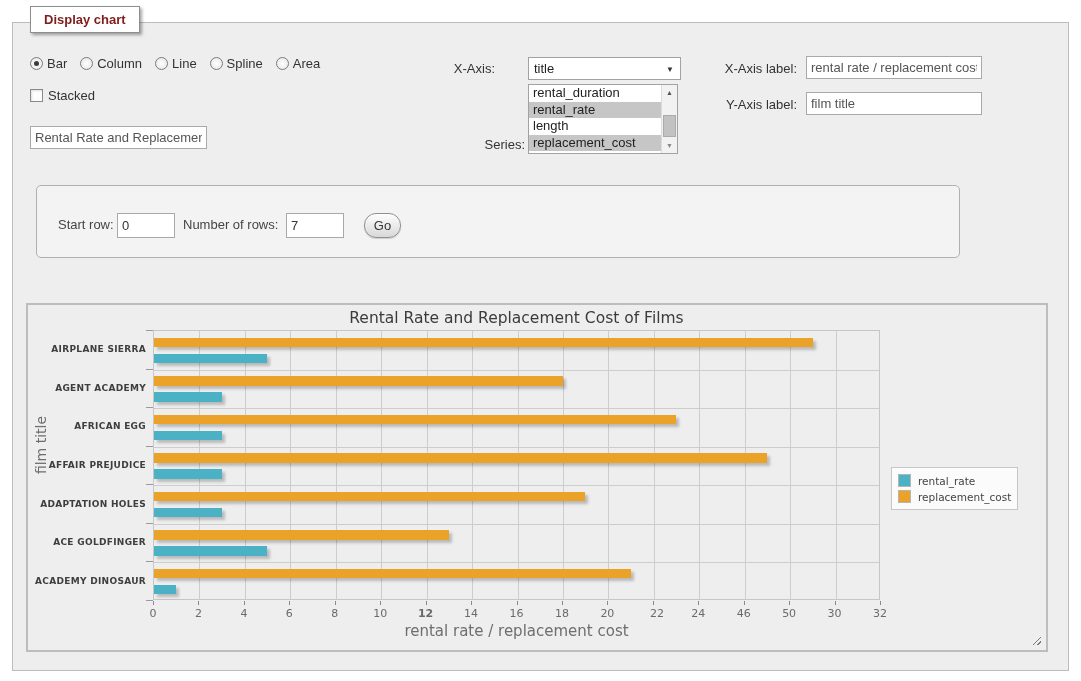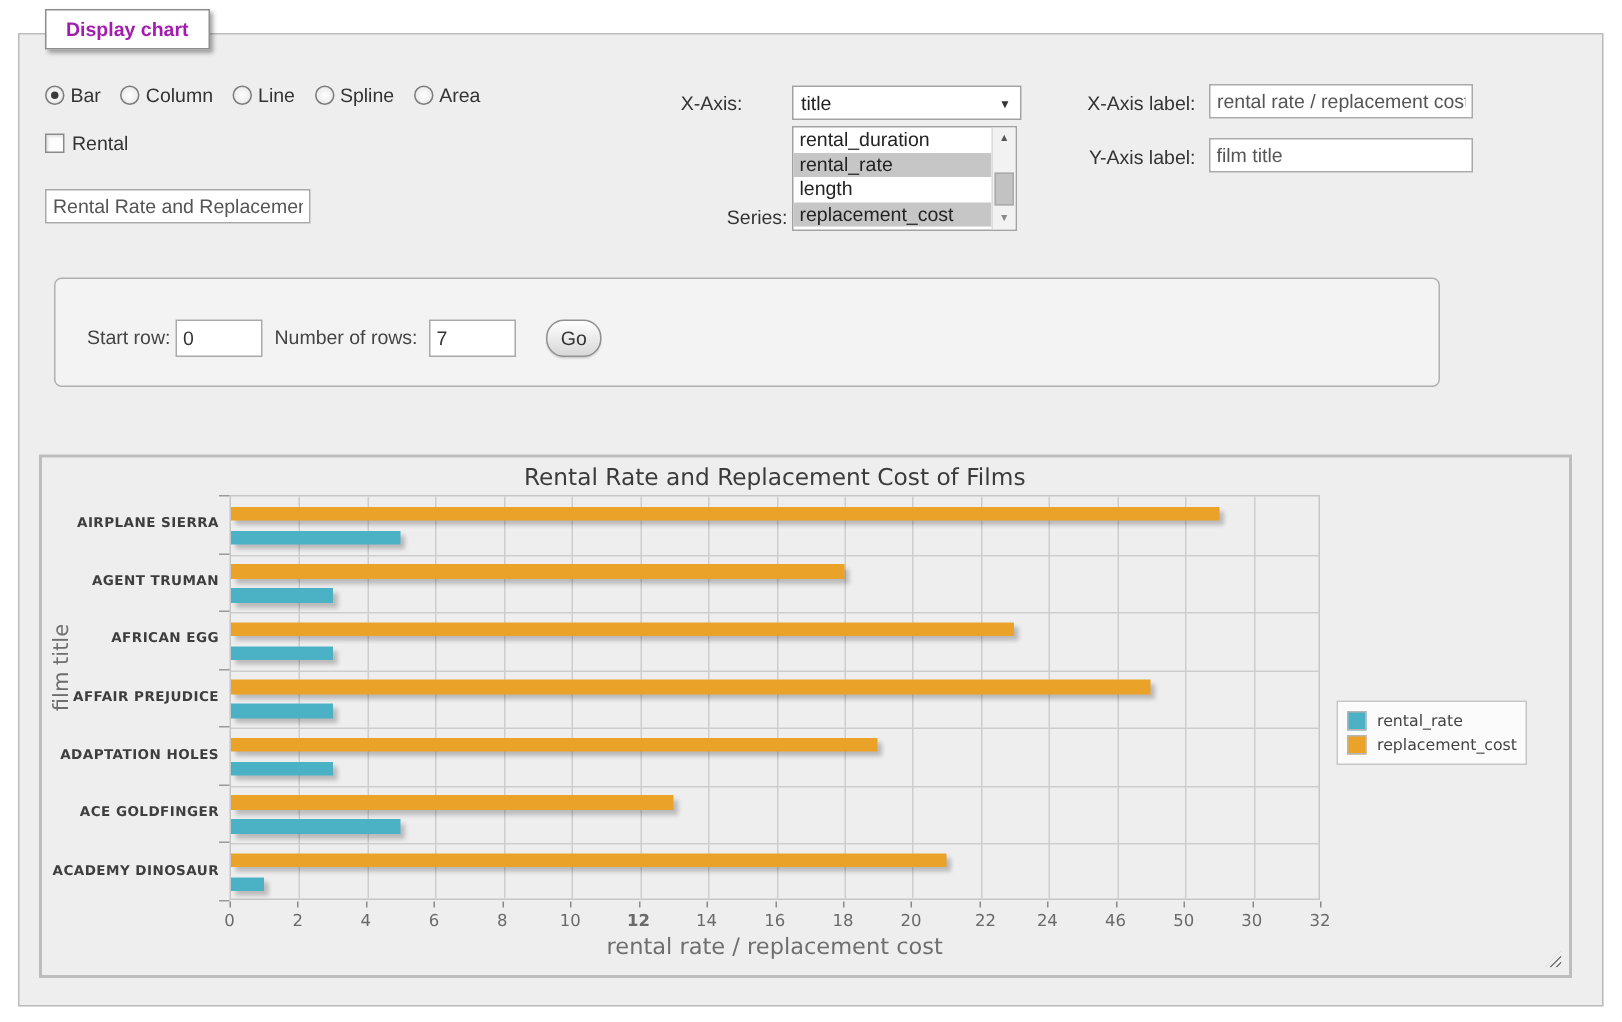--- a/index.html
+++ b/index.html
@@ -7,7 +7,7 @@
 
   
   .fieldset { position:absolute; left:12px; top:22px; width:1057px; height:649px; border:1px solid #bcbcbc; background:#eeeeee; }
-  .legend-box { position:absolute; left:30px; top:6px; background:#ffffff; border:1px solid #8e8e8e; box-shadow:2px 2px 3px rgba(0,0,0,.35); padding:5px 13px; font-size:13px; font-weight:bold; color:#a21caf; z-index:5; }
+  .legend-box { position:absolute; left:30px; top:6px; background:#ffffff; border:1px solid #8e8e8e; box-shadow:2px 2px 3px rgba(0,0,0,.35); padding:5px 13px; font-size:13px; font-weight:bold; color:#7f1d1d; z-index:5; }
 
   
   .radio-row { position:absolute; left:30px; top:56px; display:flex; gap:13px; align-items:center; font-size:13px; color:#333; }

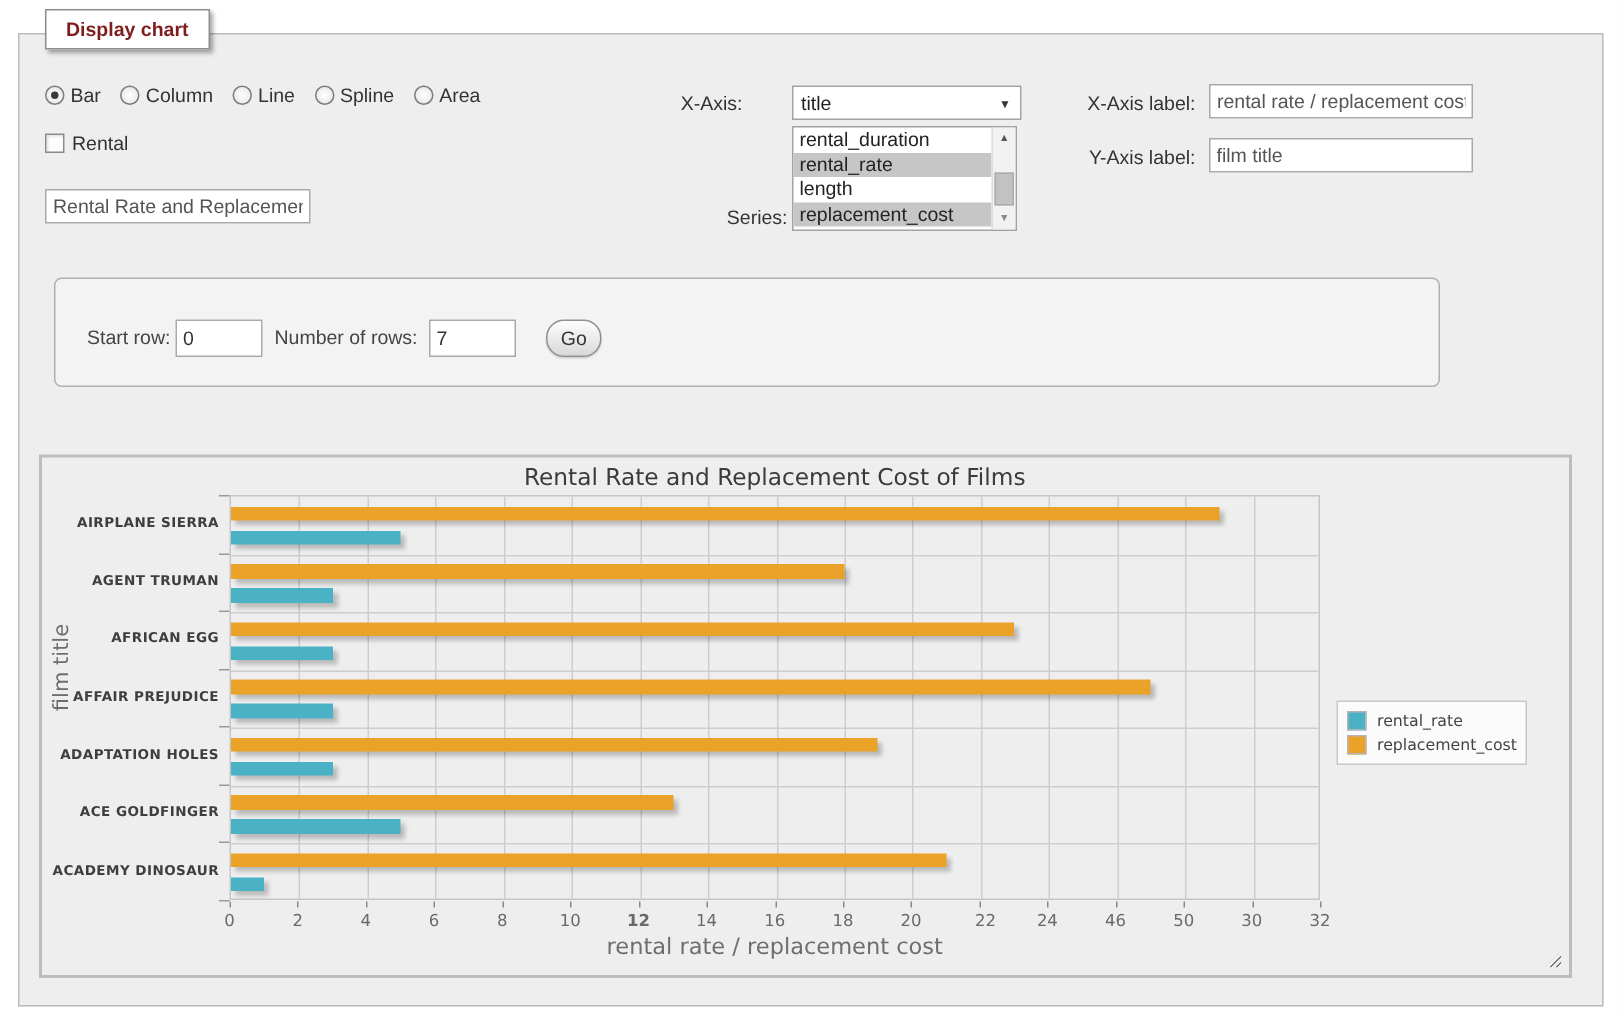--- a/index.html
+++ b/index.html
@@ -101,7 +101,7 @@
 
 <label class="stacked-row">
   <span class="cb"></span>
-  <span>Rental</span>
+  <span>Stacked</span>
 </label>
 
 <input class="txt" id="title-input" value="Rental Rate and Replacement Cost of Films" style="">

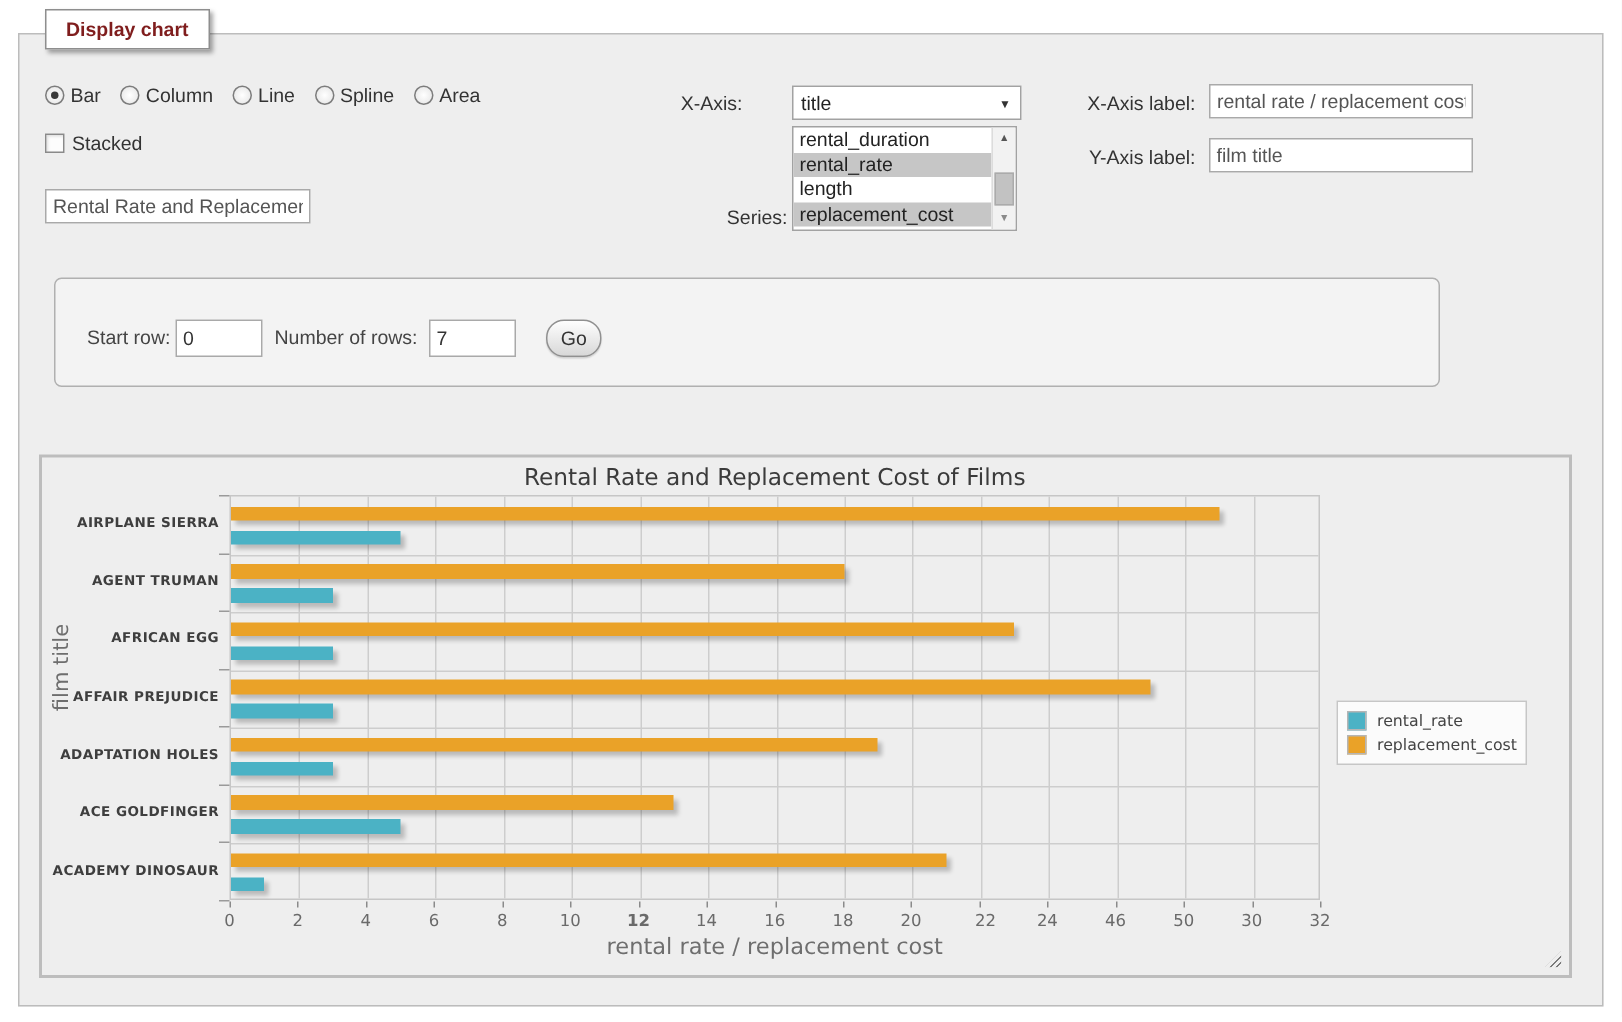--- a/index.html
+++ b/index.html
@@ -192,7 +192,7 @@
     </div>
   <div class="grip"></div>
 <div class="catlabel" style="top: 25px; height: 38.5714px;">AIRPLANE SIERRA</div>
-    <div class="catlabel" style="top: 63.5714px; height: 38.5714px;">AGENT TRUMAN</div>
+    <div class="catlabel" style="top: 63.5714px; height: 38.5714px;">AGENT ACADEMY</div>
     <div class="catlabel" style="top: 102.143px; height: 38.5714px;">AFRICAN EGG</div>
     <div class="catlabel" style="top: 140.714px; height: 38.5714px;">AFFAIR PREJUDICE</div>
     <div class="catlabel" style="top: 179.286px; height: 38.5714px;">ADAPTATION HOLES</div>

